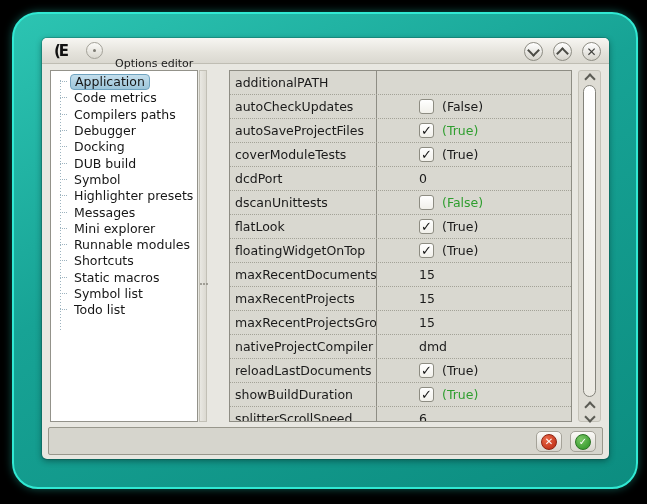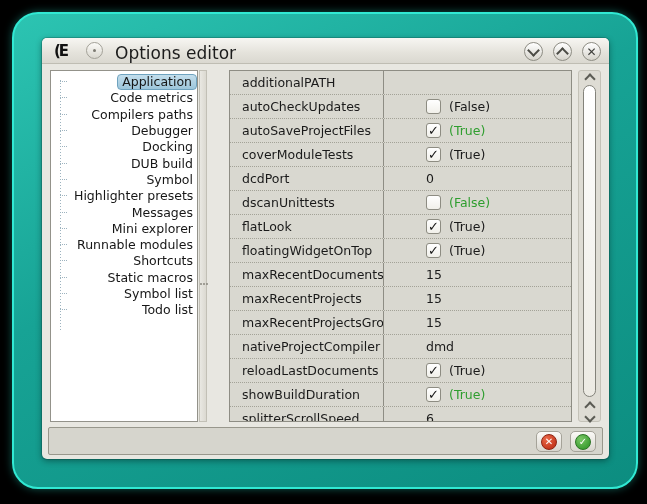--- a/index.html
+++ b/index.html
@@ -18,7 +18,7 @@
     background:linear-gradient(#fcfbf8,#d9d7cf);border:1px solid #a3a198;box-sizing:border-box;
     display:flex;align-items:center;justify-content:center;}
   .menu-dot{width:3px;height:3px;border-radius:50%;background:#7c7a72;}
-  .title{position:absolute;left:73px;top:5px;font-size:17px;color:#1c1c1c;}
+  .title{position:absolute;left:73px;top:19px;font-size:11px;color:#1c1c1c;}
   .wbtn{position:absolute;top:4px;width:19px;height:19px;border-radius:50%;
     background:linear-gradient(#ffffff,#d6d4cc);border:1px solid #8e8d84;box-sizing:border-box;
     display:flex;align-items:center;justify-content:center;}

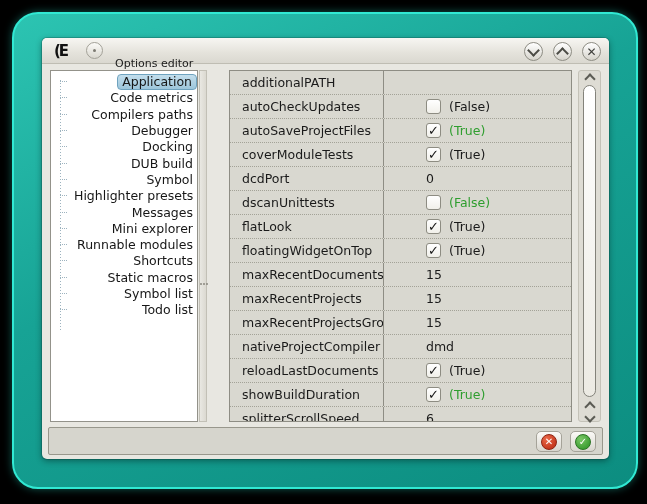--- a/index.html
+++ b/index.html
@@ -32,7 +32,7 @@
     border:1px solid #93928a;box-sizing:border-box;padding-top:3px;overflow:hidden;}
   .treeline{position:absolute;left:9px;top:9px;width:1px;height:252px;
     background:repeating-linear-gradient(to bottom,#9db3bf 0 1px,transparent 1px 3px);}
-  .titem{display:flex;align-items:center;height:16.3px;font-size:12.5px;color:#161616;white-space:nowrap;justify-content:space-between;}
+  .titem{display:flex;align-items:center;height:16.3px;font-size:12.5px;color:#161616;white-space:nowrap;}
   .stub{width:7px;height:1px;border-top:1px dotted #9db3bf;margin-left:9px;margin-right:3px;flex:none;}
   .tlabel{padding:12px 3px;border:1px solid transparent;border-radius:4px;line-height:14px;}
   .tlabel.selected{background:linear-gradient(#c3deec,#9cc5da);border:1px solid #6fa3bf;padding:0 4px;}

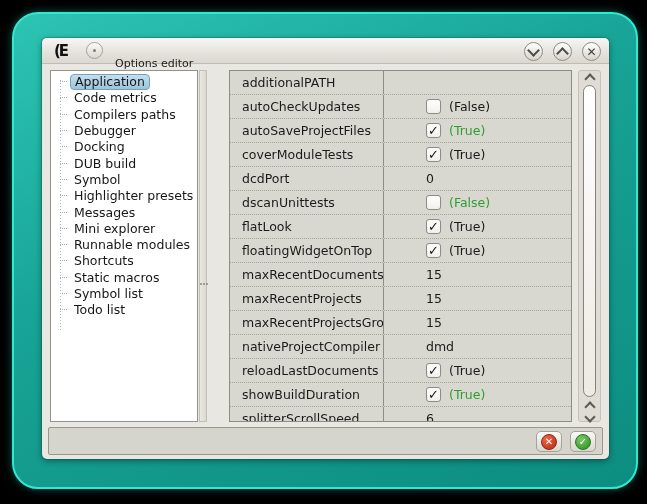--- a/index.html
+++ b/index.html
@@ -46,7 +46,7 @@
     border:1px solid #8e8d84;box-sizing:border-box;overflow:hidden;}
   .prow{display:flex;height:23px;border-bottom:1px dotted #a3a297;align-items:stretch;
     font-size:12.5px;color:#1a1a1a;}
-  .pname{width:141px;flex:none;padding-left:12px;border-right:1px solid #8e8d84;
+  .pname{width:141px;flex:none;padding-left:5px;border-right:1px solid #8e8d84;
     display:flex;align-items:center;overflow:hidden;white-space:nowrap;}
   .pval{flex:1;padding-left:6px;display:flex;align-items:center;gap:8px;overflow:hidden;white-space:nowrap;margin-left:36px;}
   .cbox{width:15px;height:15px;flex:none;border-radius:3px;background:linear-gradient(#ffffff,#f1f0ea);

